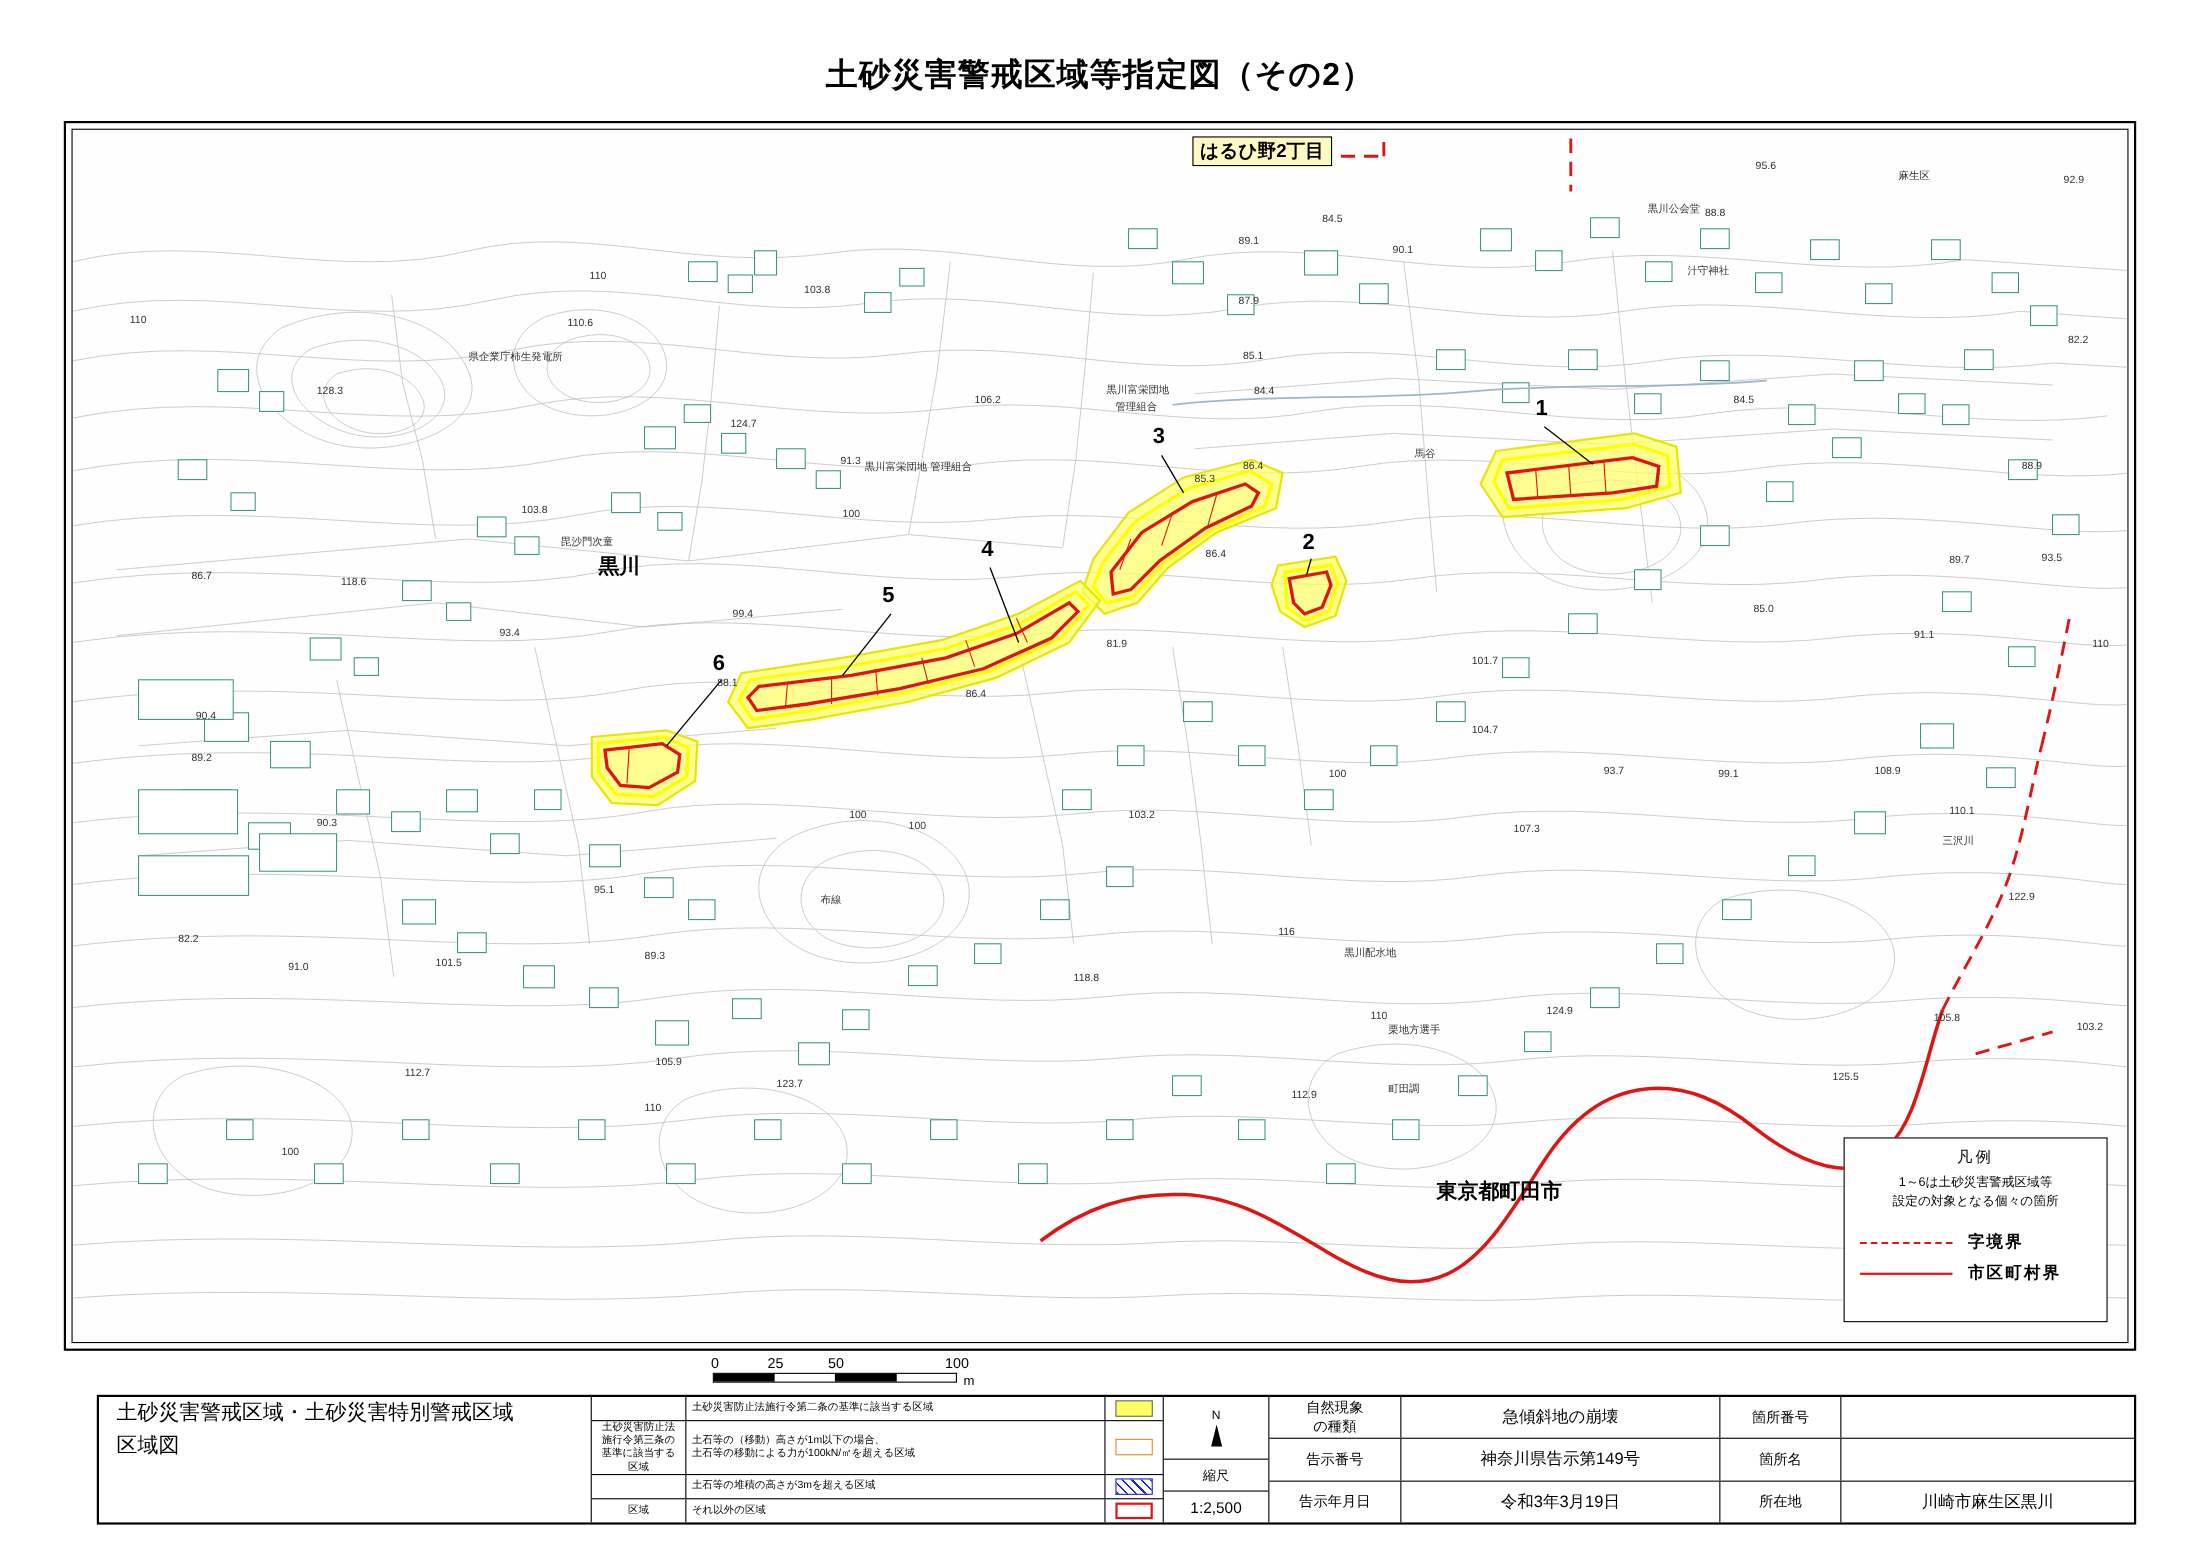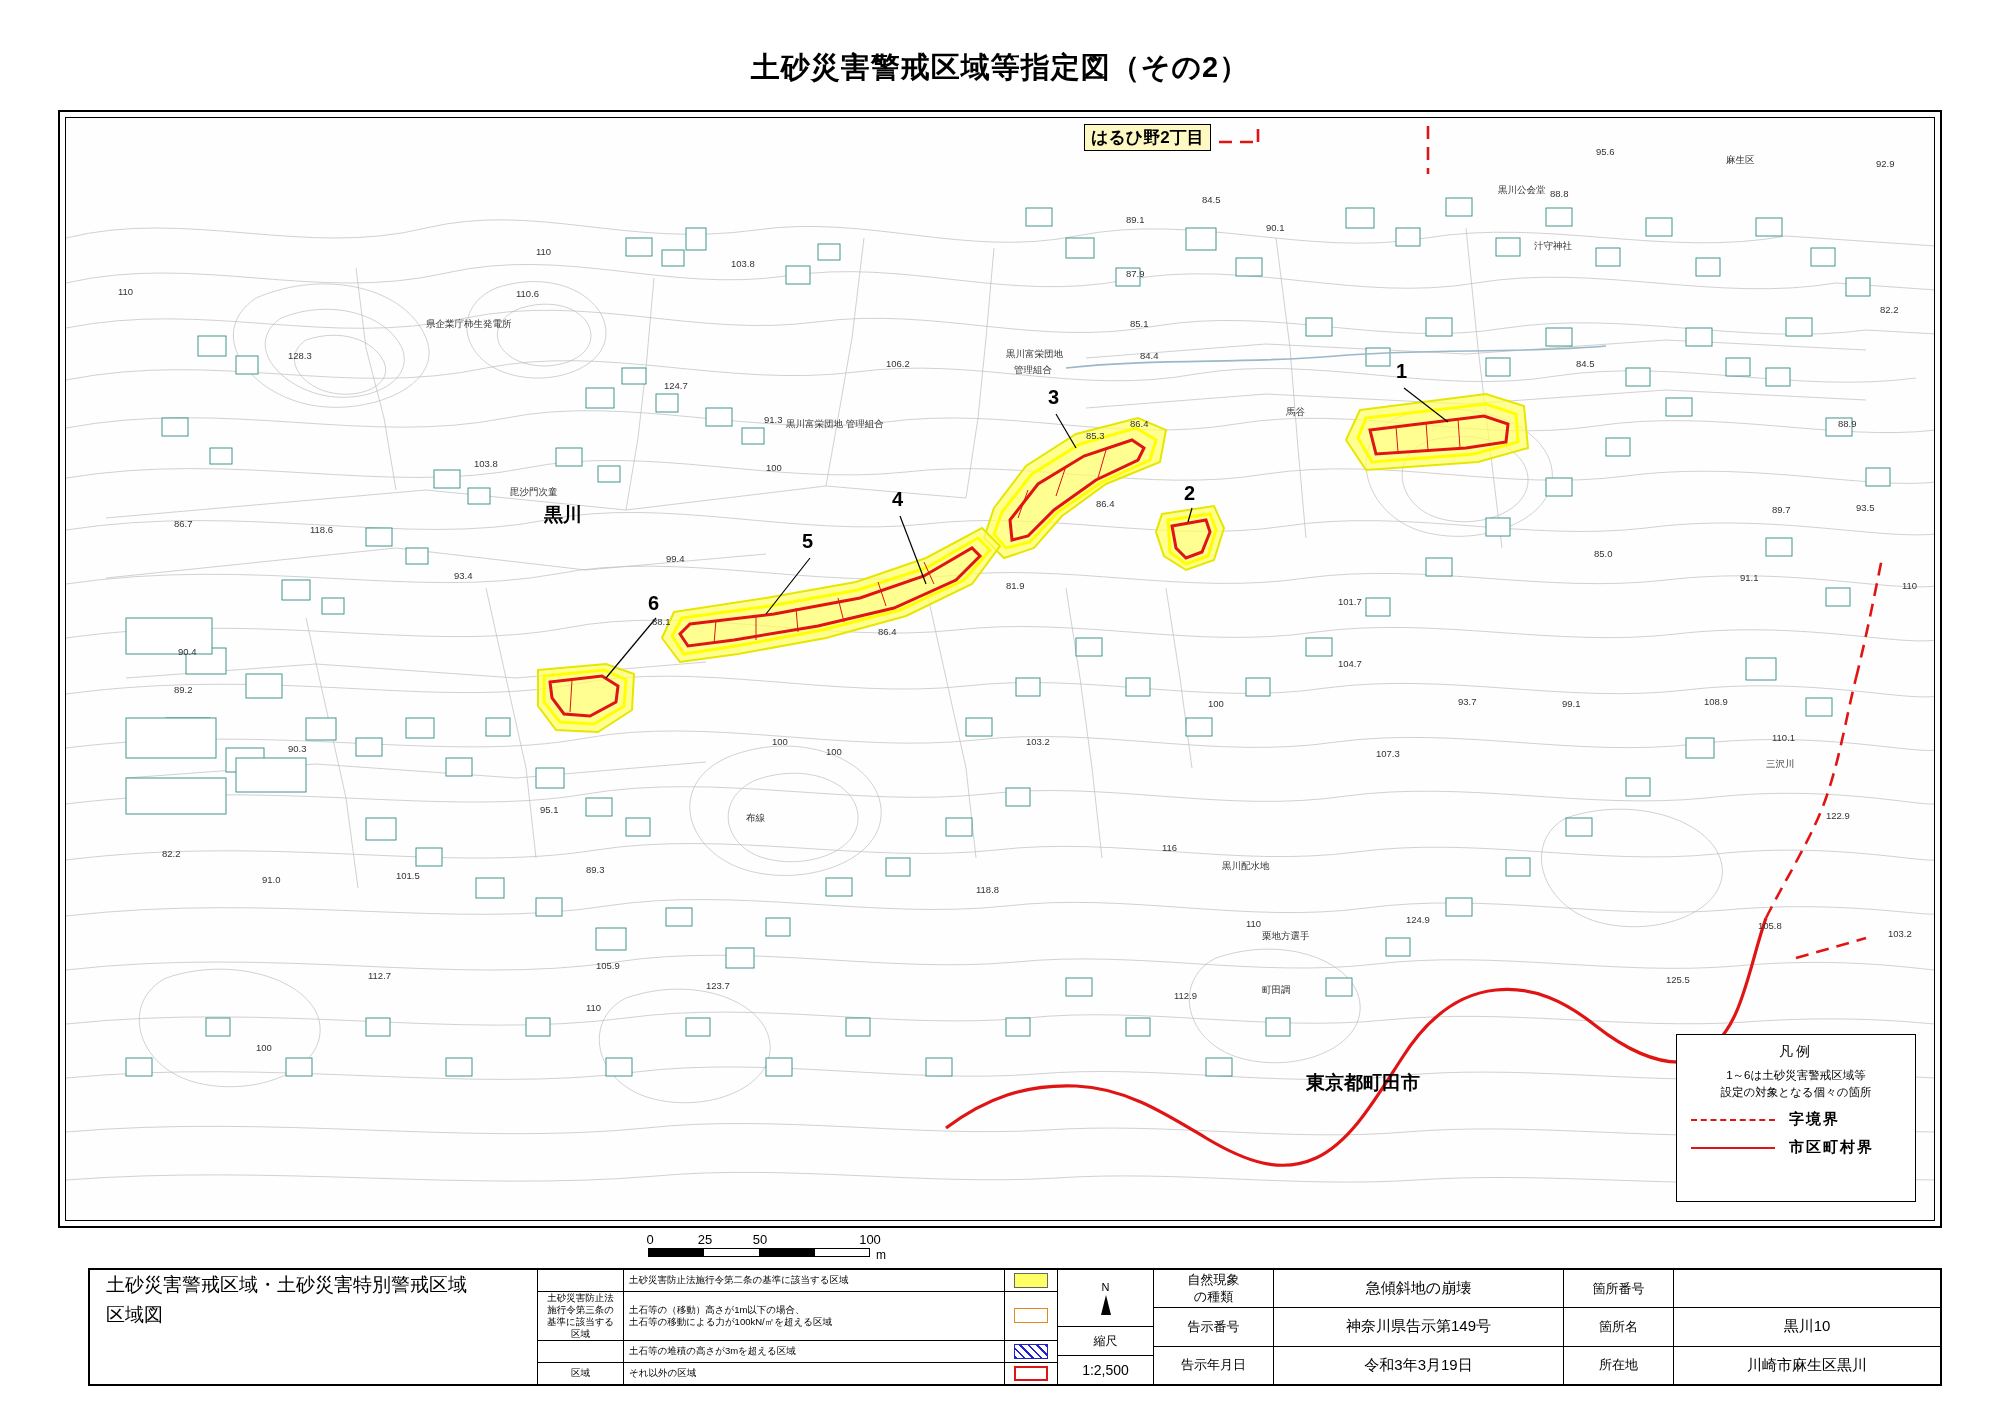--- a/index.html
+++ b/index.html
@@ -76,7 +76,7 @@
     font-size: 11.5px;
     line-height: 1.45;
     text-align: center;
-    margin-bottom: 10px;
+    margin-bottom: 20px;
   }
   .legend-row {
     display: flex;

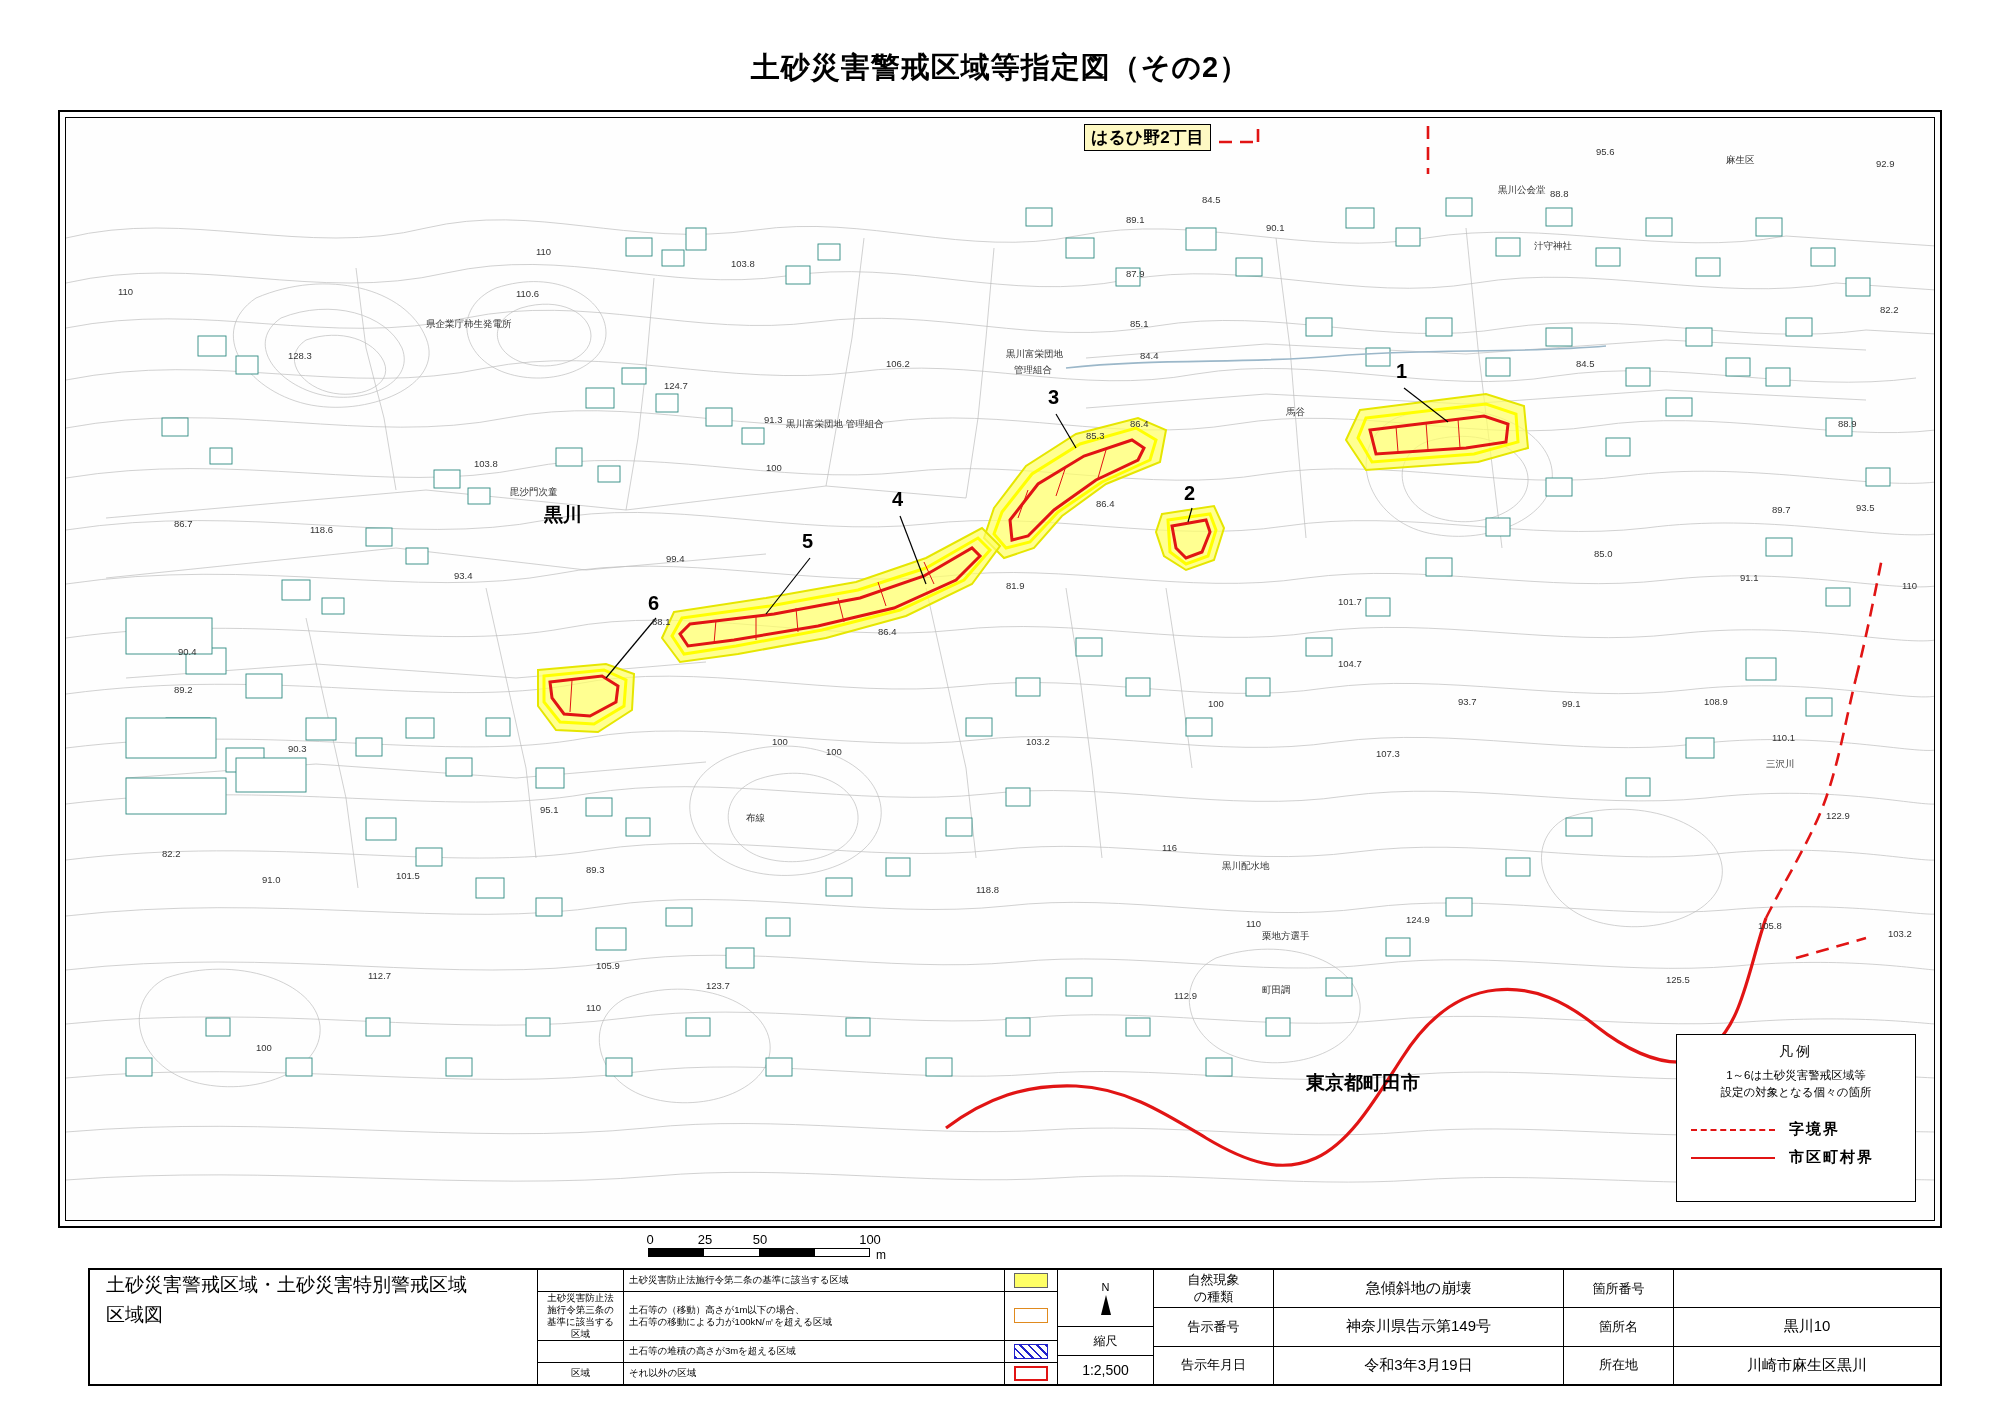--- a/index.html
+++ b/index.html
@@ -784,7 +784,6 @@
       <div class="attr-k">告示番号</div>
       <div class="attr-v">神奈川県告示第149号</div>
       <div class="attr-k2">箇所名</div>
-      <div class="attr-v2">黒川10</div>
     </div>
     <div class="attr-row">
       <div class="attr-k">告示年月日</div>

